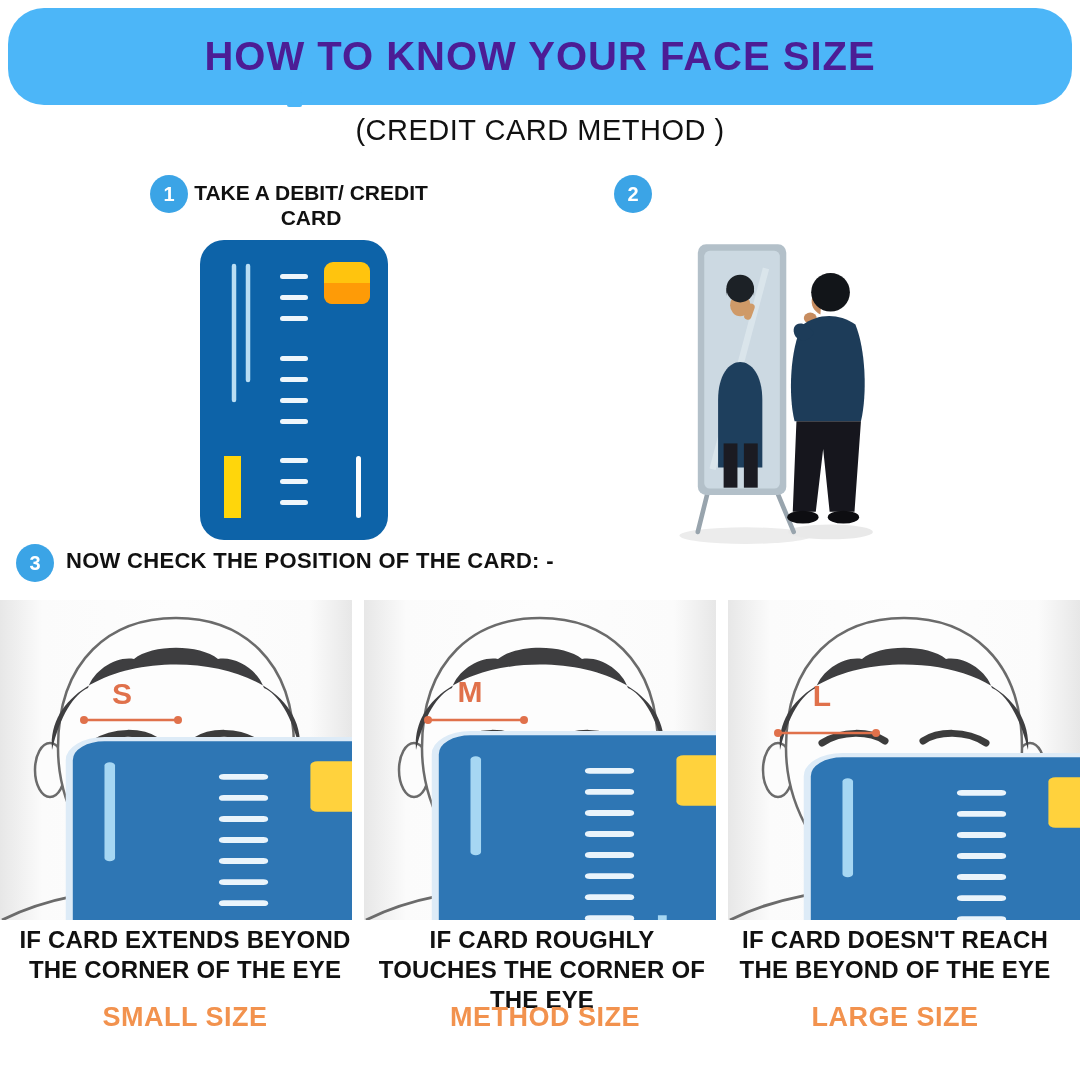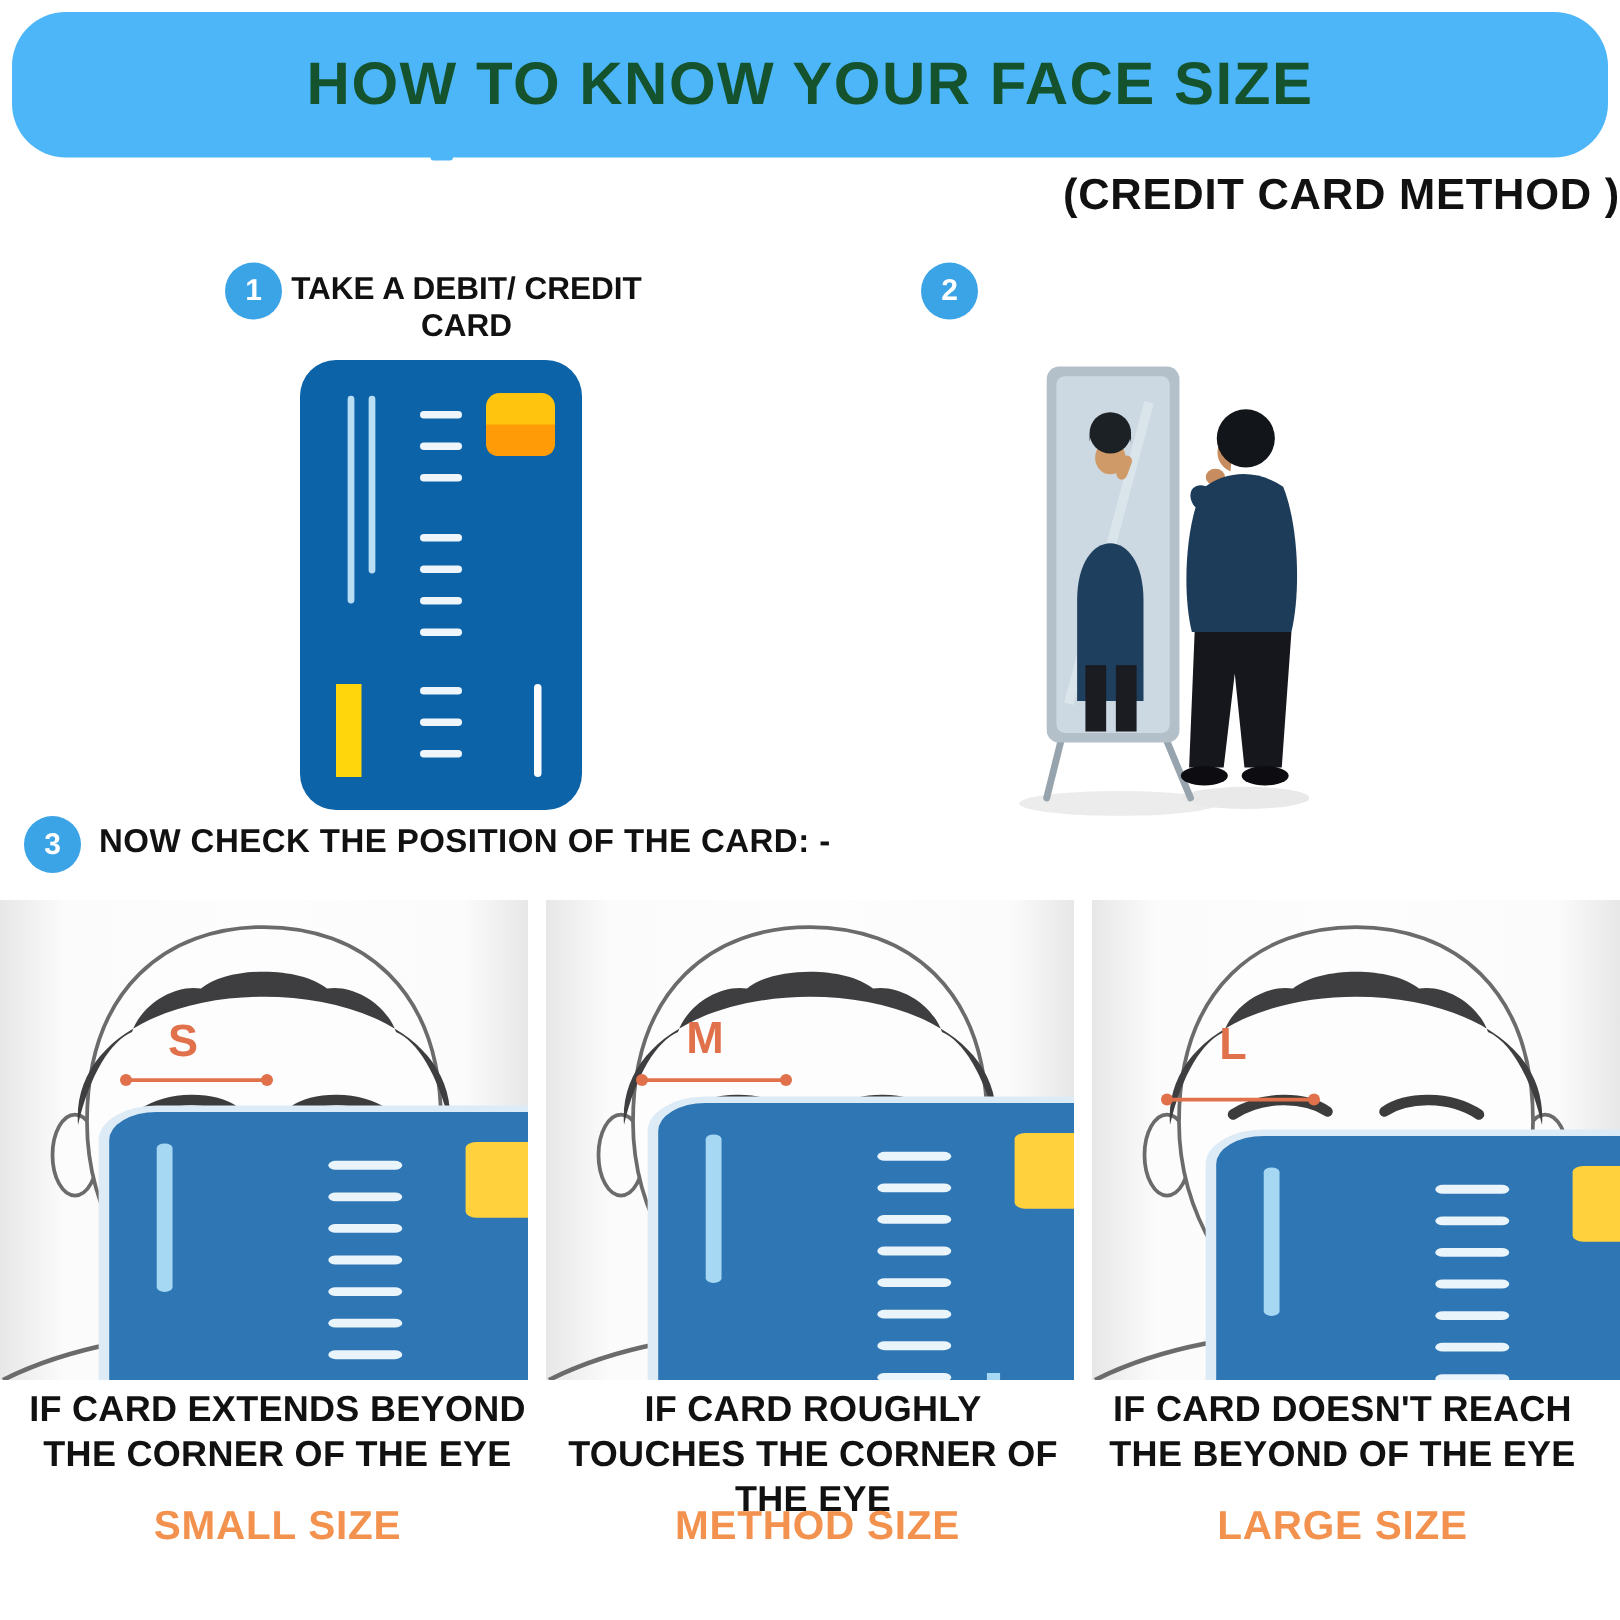--- a/index.html
+++ b/index.html
@@ -15,7 +15,7 @@
     display:flex; align-items:center; justify-content:center;
   }
   .banner h1 {
-    margin:0; color:#14532d; font-size:40px; font-weight:800; letter-spacing:1px;
+    margin:0; color:#4c1d95; font-size:40px; font-weight:800; letter-spacing:1px;
   }
   .artifact-square {
     position:absolute; left:287px; top:92px; width:15px; height:15px;

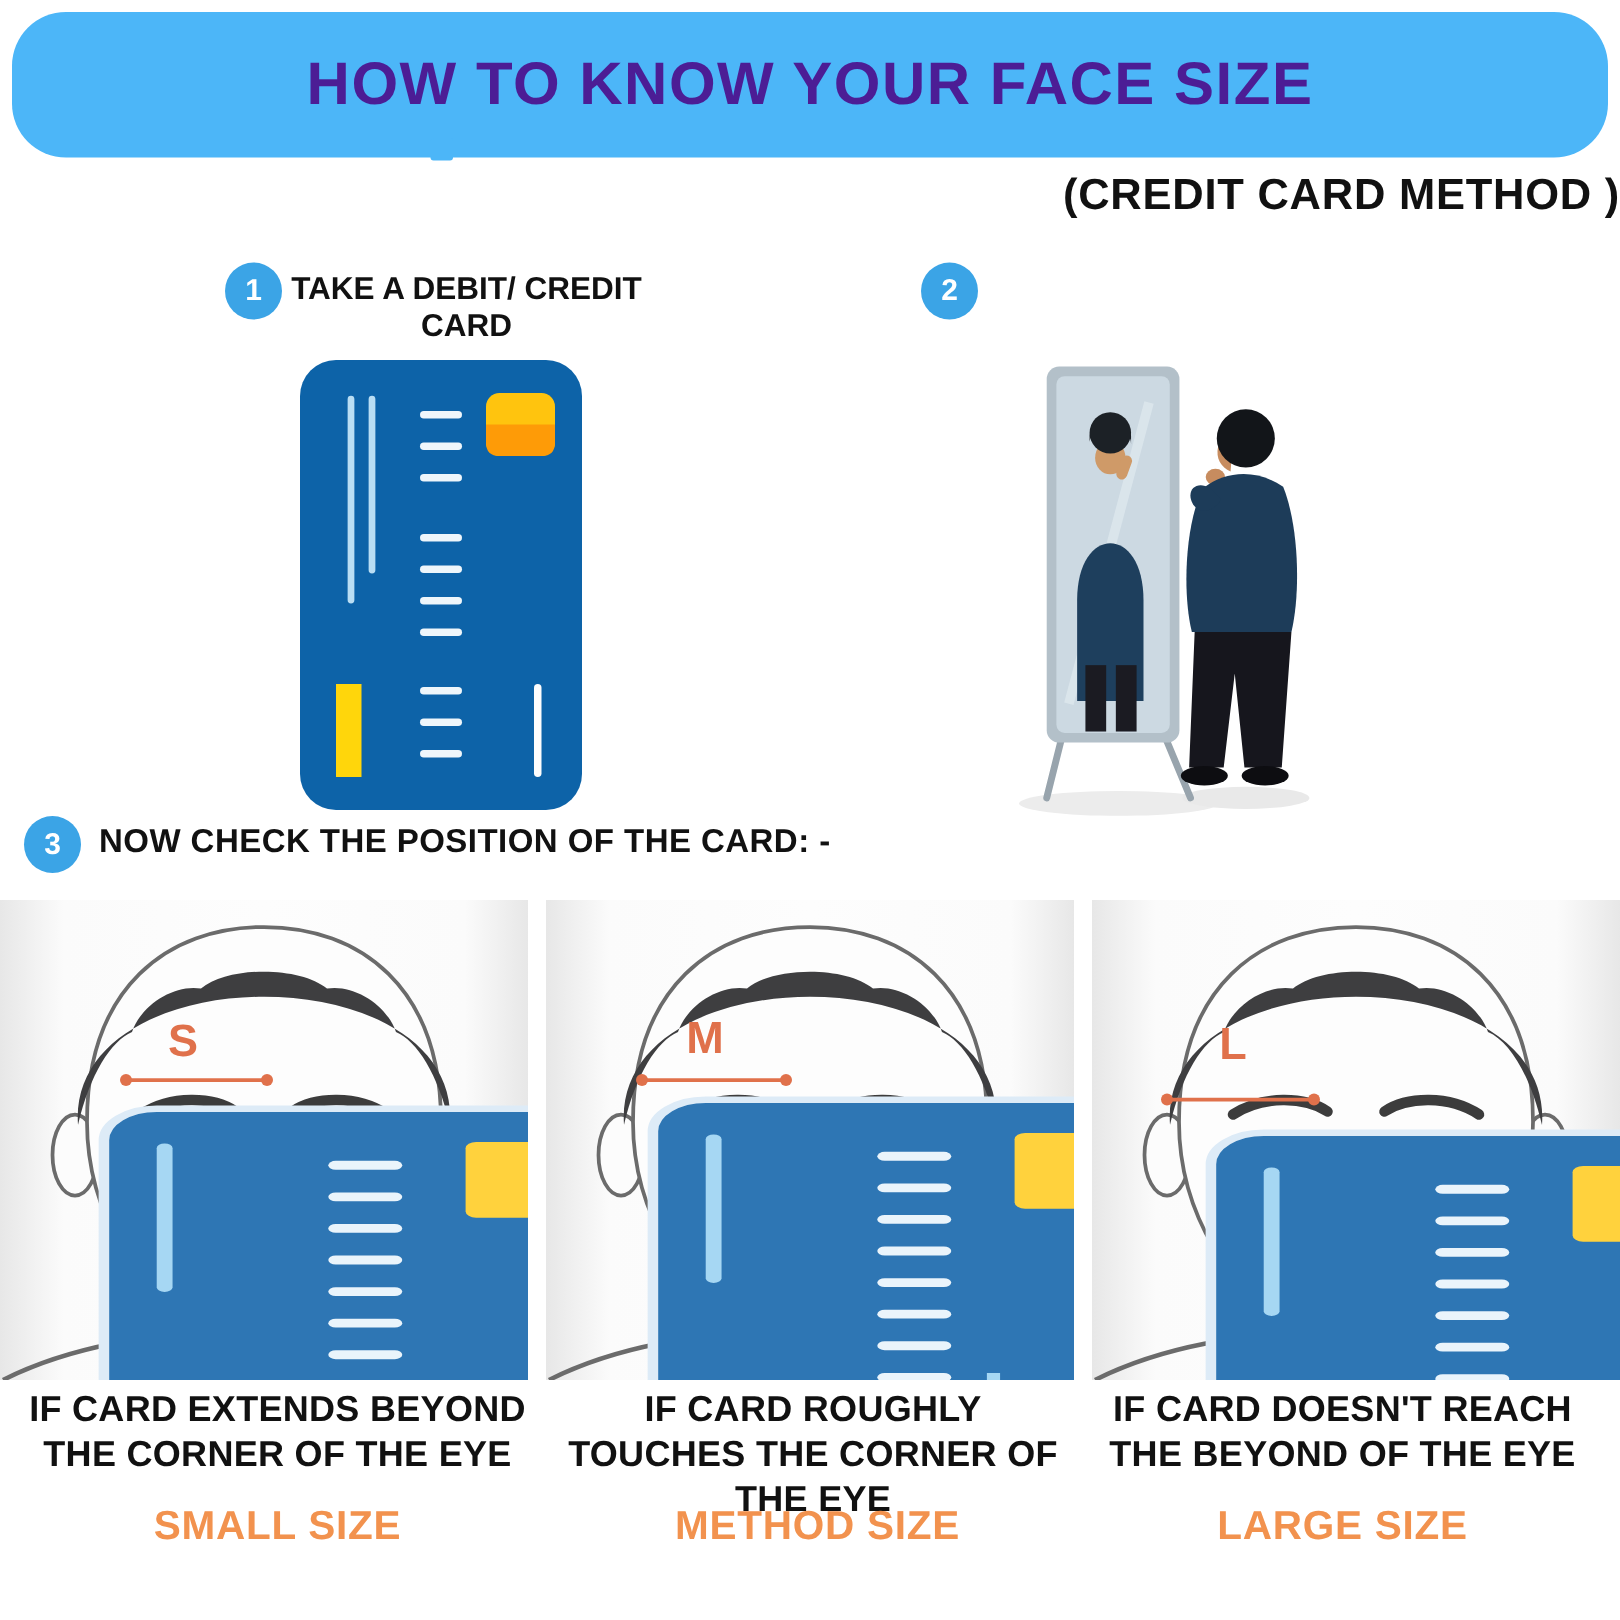--- a/index.html
+++ b/index.html
@@ -23,7 +23,7 @@
   }
   .subtitle {
     position:absolute; left:0; top:114px; width:100%;
-    text-align:right; font-size:29px; font-weight:700; color:#111; letter-spacing:0.5px;
+    text-align:center; font-size:29px; font-weight:400; color:#111; letter-spacing:0.5px;
   }
   
   .badge {

